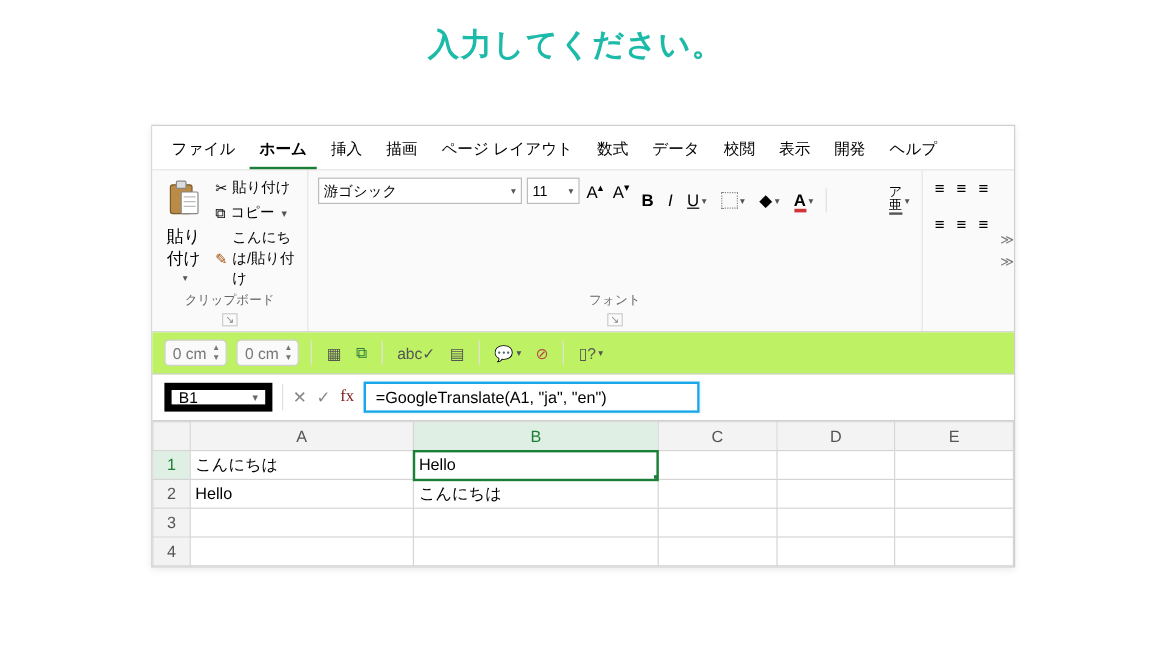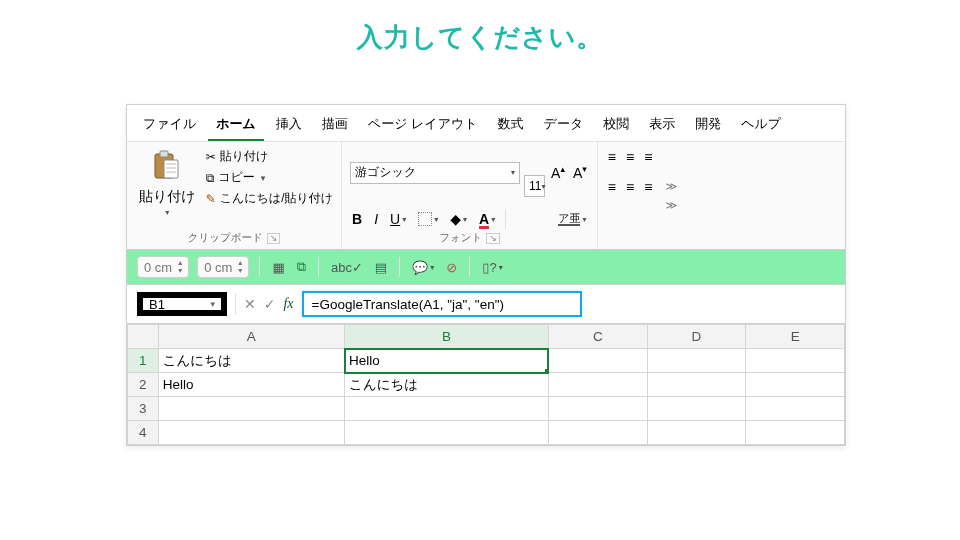--- a/index.html
+++ b/index.html
@@ -128,7 +128,7 @@
     </div>
 
     <div class="ribbon-group font-group">
-      <div class="group-body" style="flex-direction:column;">
+      <div class="group-body" style="flex-direction:row;">
         <div class="row1">
           <div class="sel fontname">
               <span>游ゴシック</span>

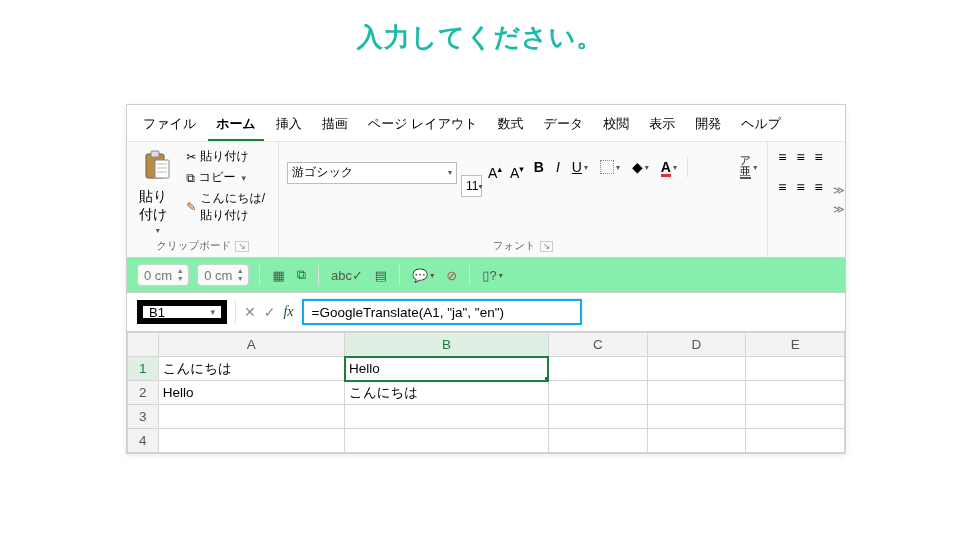--- a/index.html
+++ b/index.html
@@ -25,7 +25,7 @@
   .font-group .row1{ display:flex; align-items:center; gap:4px;}
   .font-group select,.font-group .sel{ border:1px solid #bcbcbc; background:#fff; font-size:12px; height:22px; padding:0 4px;}
   .fontname{ width:170px; display:flex; align-items:center; justify-content:space-between;}
-  .fontsize{ width:21px; display:flex; align-items:center; justify-content:space-between;margin-top:27px;}
+  .fontsize{ width:44px; display:flex; align-items:center; justify-content:space-between;}
   .aa{ font-size:14px; padding:0 2px;}
   .font-group .row2{ display:flex; align-items:center; gap:8px; margin-top:6px; font-size:14px;}
   .btnico{ display:inline-flex; align-items:center; gap:2px; padding:1px 2px; cursor:default;}

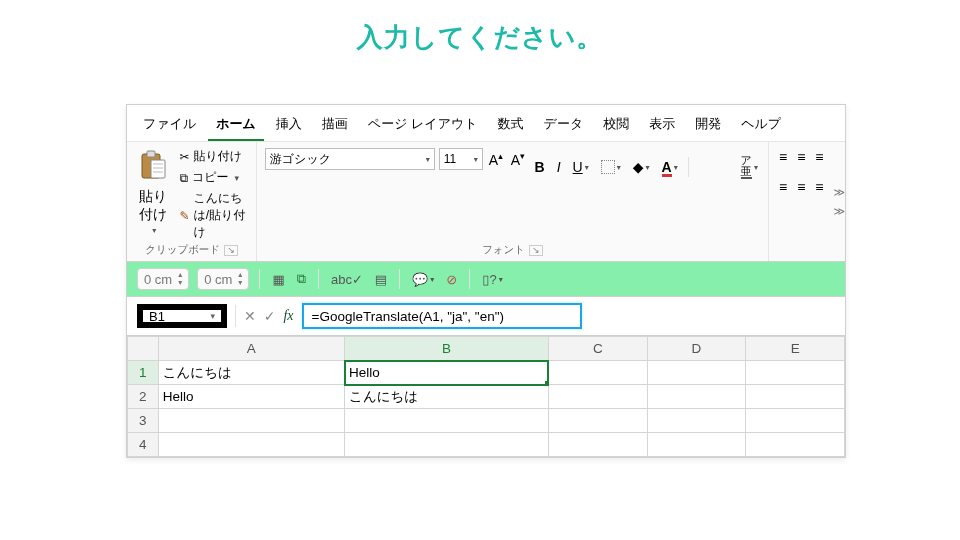--- a/index.html
+++ b/index.html
@@ -14,7 +14,7 @@
   .ribbon { display: flex; border-top: 1px solid #e5e5e5; border-bottom: 1px solid #cfcfcf; background: #fafafa; }
   .ribbon-group { padding: 6px 8px 2px; border-right: 1px solid #e5e5e5; display:flex; flex-direction:column; justify-content:space-between;}
   .group-body { display:flex; align-items:flex-start; gap:6px;}
-  .group-label { font-size: 10.5px; color: #666; text-align:center; padding: 2px 0 2px; display:flex; justify-content:center; align-items:center; gap:4px;}
+  .group-label { font-size: 10.5px; color: #666; text-align:center; padding: 2px 0 2px; display:flex; justify-content:center; align-items:center; gap:4px;flex-direction:column;}
   .group-label .launcher { font-size:9px; color:#888; border:1px solid #ccc; padding:0 2px; line-height:1;}
   .paste-btn { display:flex; flex-direction:column; align-items:center; gap:2px; padding:2px 4px;}
   .paste-icon svg{ width:28px; height:32px;}

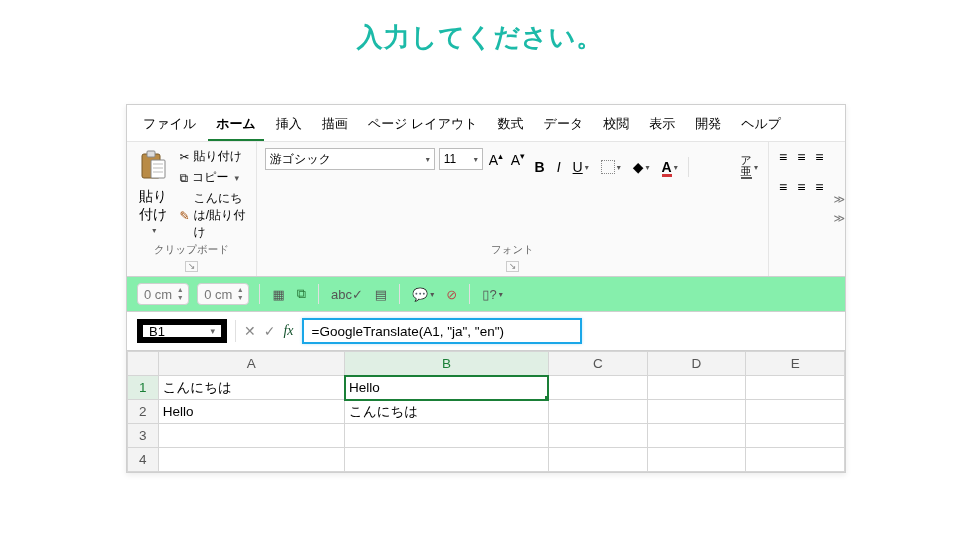--- a/index.html
+++ b/index.html
@@ -34,7 +34,7 @@
   .align-group .row2{ margin-top:6px;}
   .overflow-chevrons{ width:18px; display:flex; flex-direction:column; align-items:center; justify-content:center; gap:6px; color:#777; font-size:11px;}
   
-  .quick-bar{ display:flex; align-items:center; gap:8px; padding:6px 10px; border-bottom:1px solid #cfcfcf; background:#86efac; font-size:13px;}
+  .quick-bar{ display:flex; align-items:center; gap:8px; padding:6px 10px; border-bottom:1px solid #cfcfcf; background:#bef264; font-size:13px;}
   .numbox{ border:1px solid #cfcfcf; border-radius:4px; padding:2px 6px; display:flex; align-items:center; gap:6px; color:#777; background:#fafafa;}
   .numbox .spin{ font-size:8px; line-height:1; display:flex; flex-direction:column;}
   .qbico{ display:inline-flex; align-items:center; gap:2px; padding:2px; color:#555;}

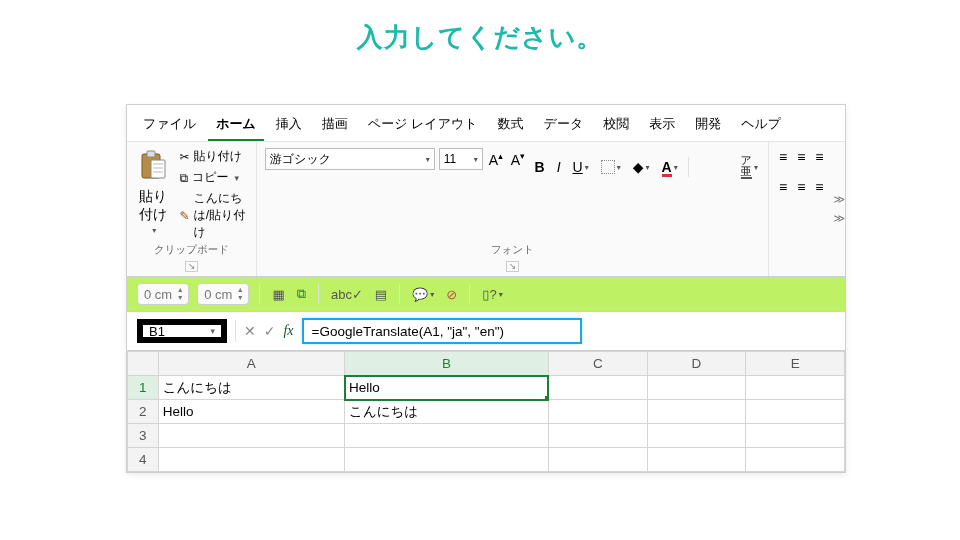--- a/index.html
+++ b/index.html
@@ -45,7 +45,7 @@
   .namebox .dd{ font-size:9px; color:#666;}
   .fbar-sep{ width:1px; height:22px; background:#e0e0e0;}
   .fbar-btns{ display:flex; gap:8px; color:#888; font-size:14px; align-items:center;}
-  .fx{ font-style:italic; font-family: "Times New Roman", serif; color:#14532d; font-size:14px;}
+  .fx{ font-family: "Times New Roman", serif; color:#7f1d1d; font-size:14px;}
   .formula-input{ flex:0 0 auto; border:2px solid #1aa7e8; height:26px; display:flex; align-items:center; padding:0 8px; font-size:13.5px; width:280px; box-shadow:0 0 3px rgba(26,167,232,.3);}
   
   .grid{ border-collapse:collapse; width:100%; table-layout:fixed; font-size:13.5px;}

